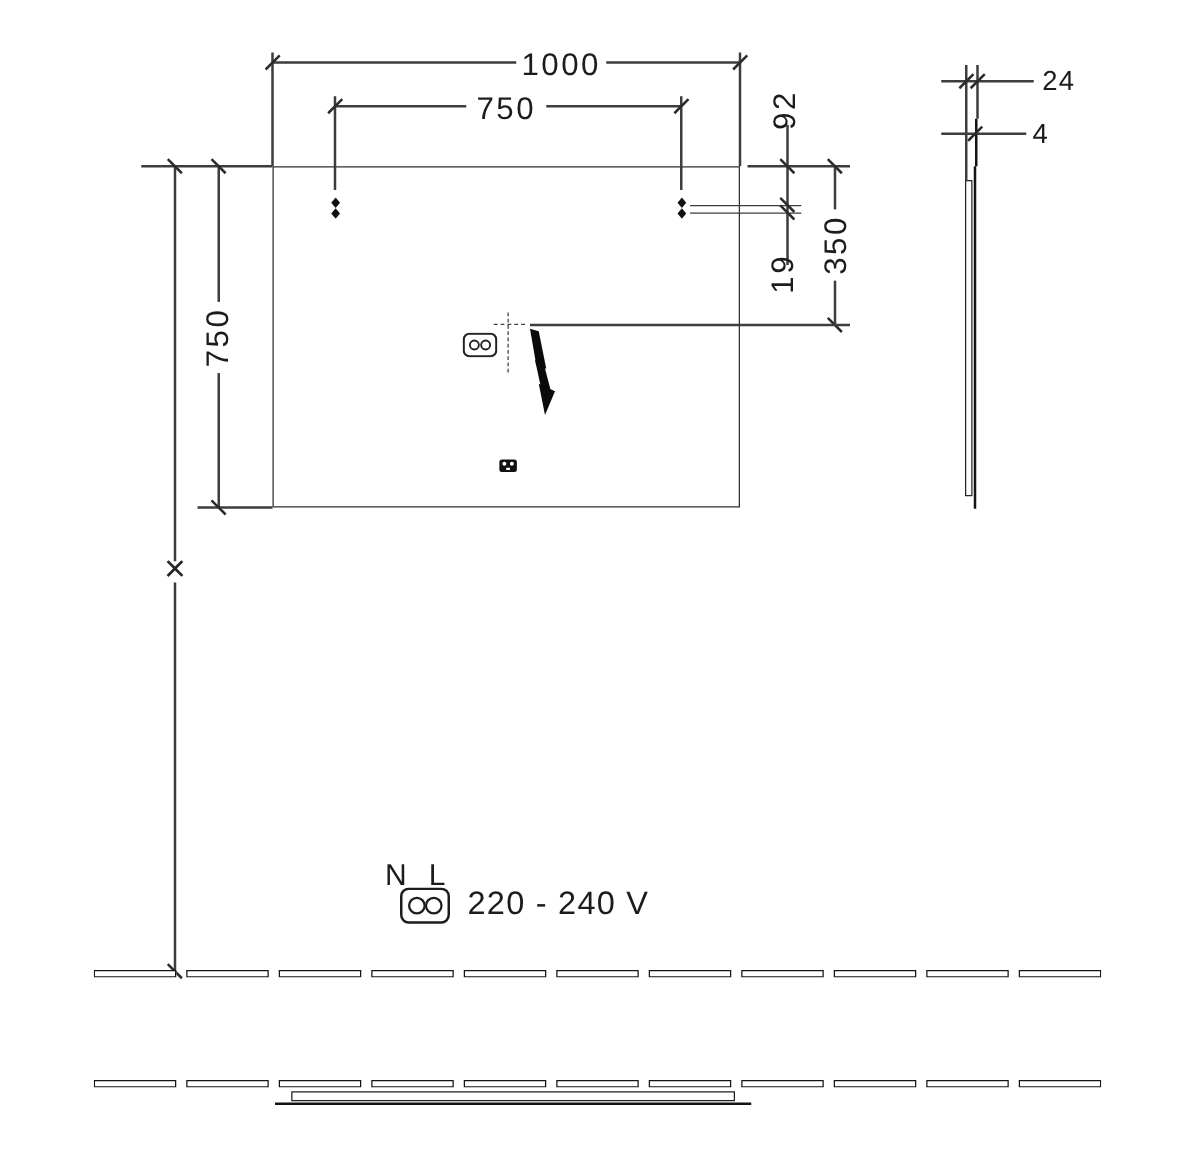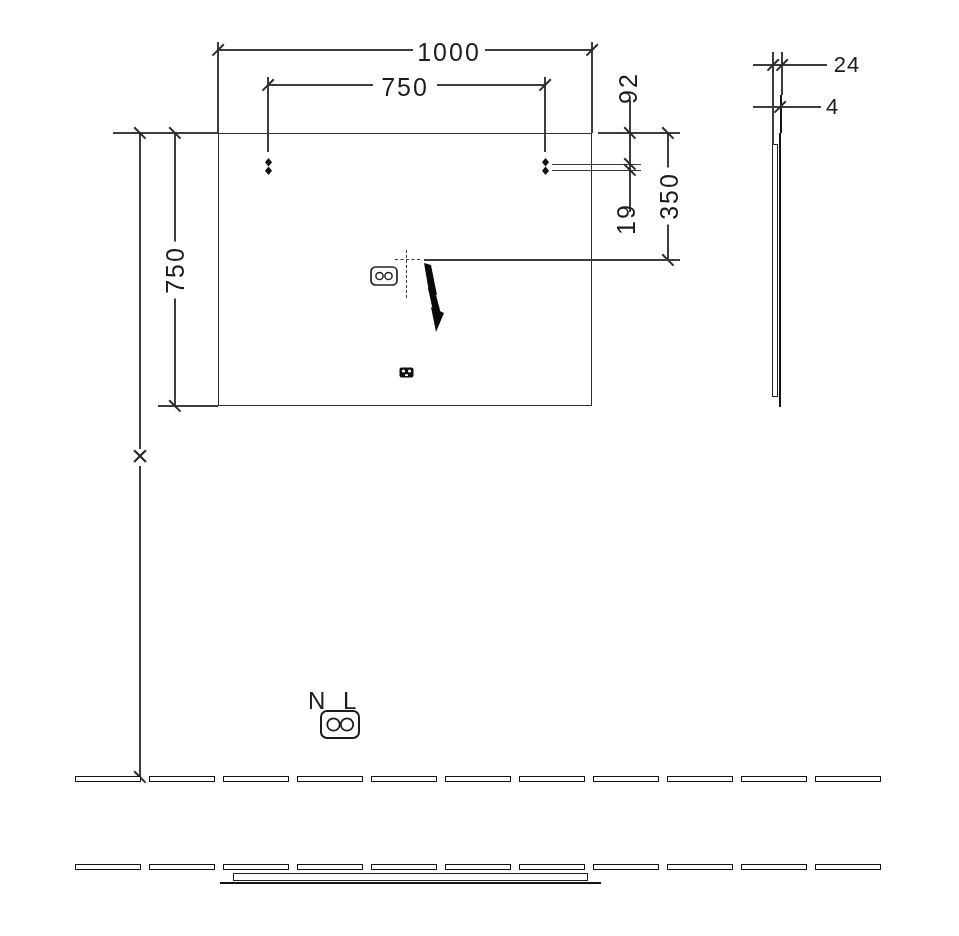--- a/index.html
+++ b/index.html
@@ -136,6 +136,7 @@
     <circle cx="13.5" cy="14.5" r="6.2" fill="#fff" stroke="#1d1d1d" stroke-width="1.8"></circle>
     <circle cx="27" cy="14.5" r="6.2" fill="#fff" stroke="#1d1d1d" stroke-width="1.8"></circle>
   </svg>
+  <div class="voltage" style="left:374px;top:707px;">220 - 240 V</div>
 
   <div class="wallrow" style="left:75px;top:776px;width:806px;height:6px;">
       <div class="wall-seg"></div>

